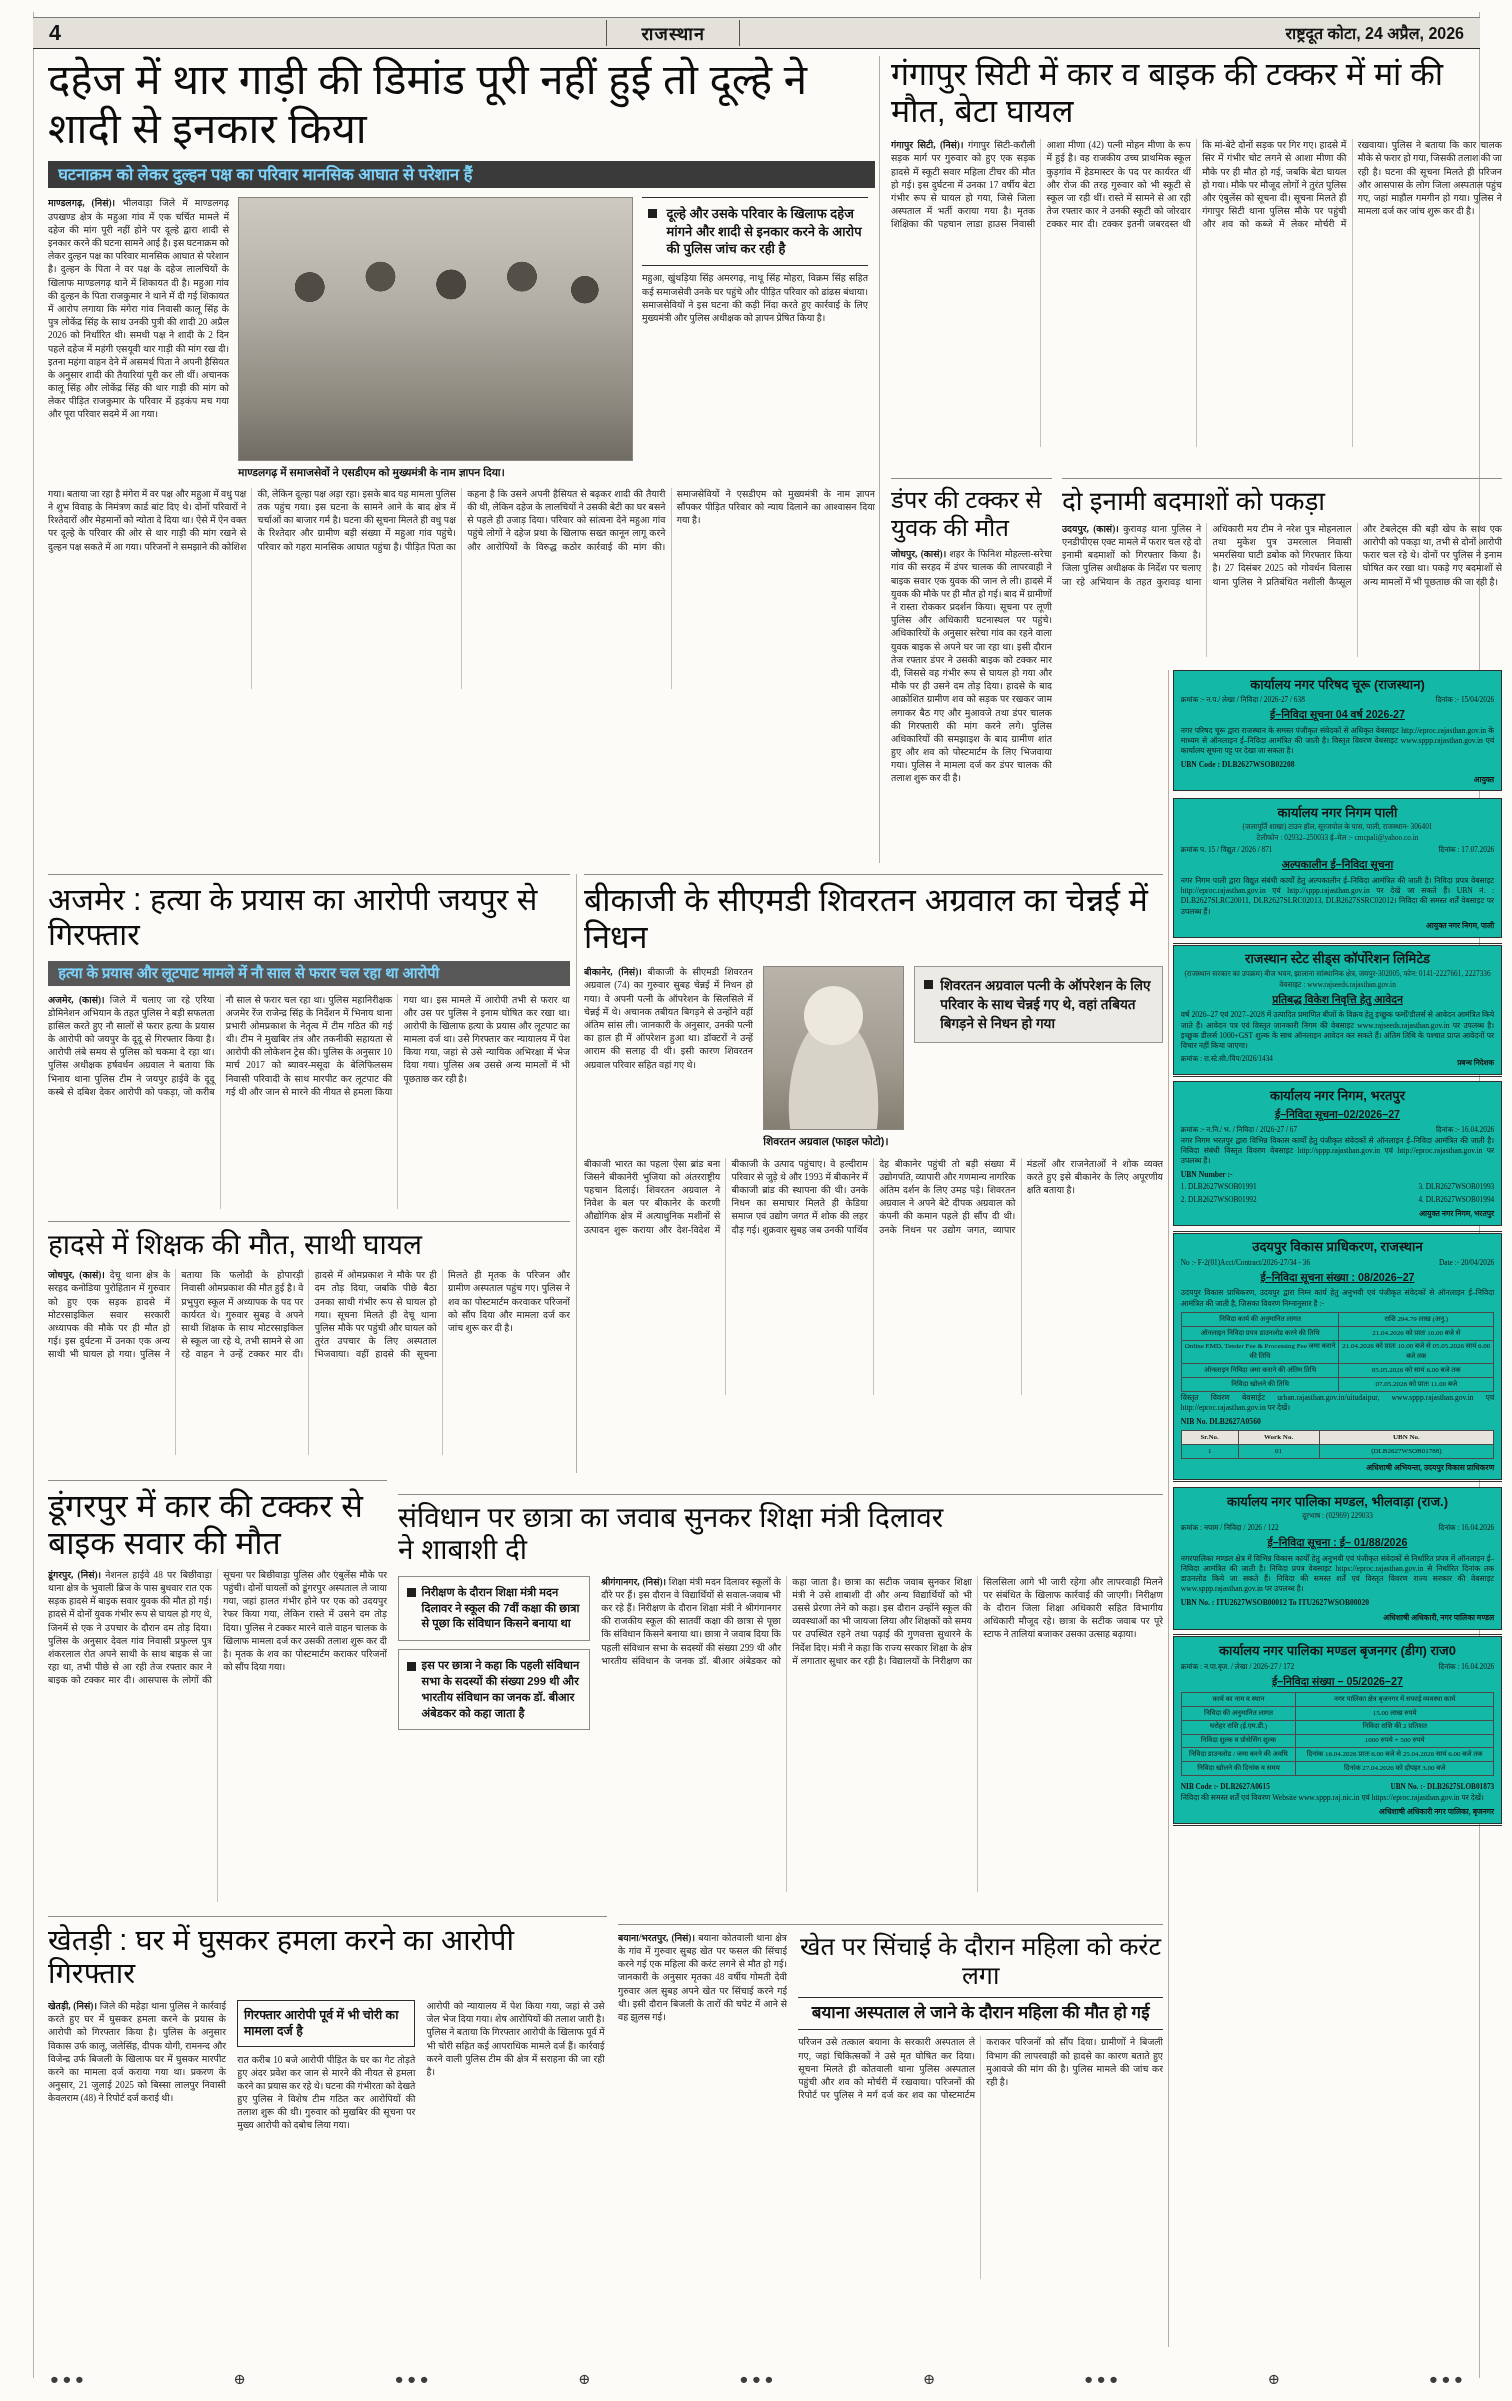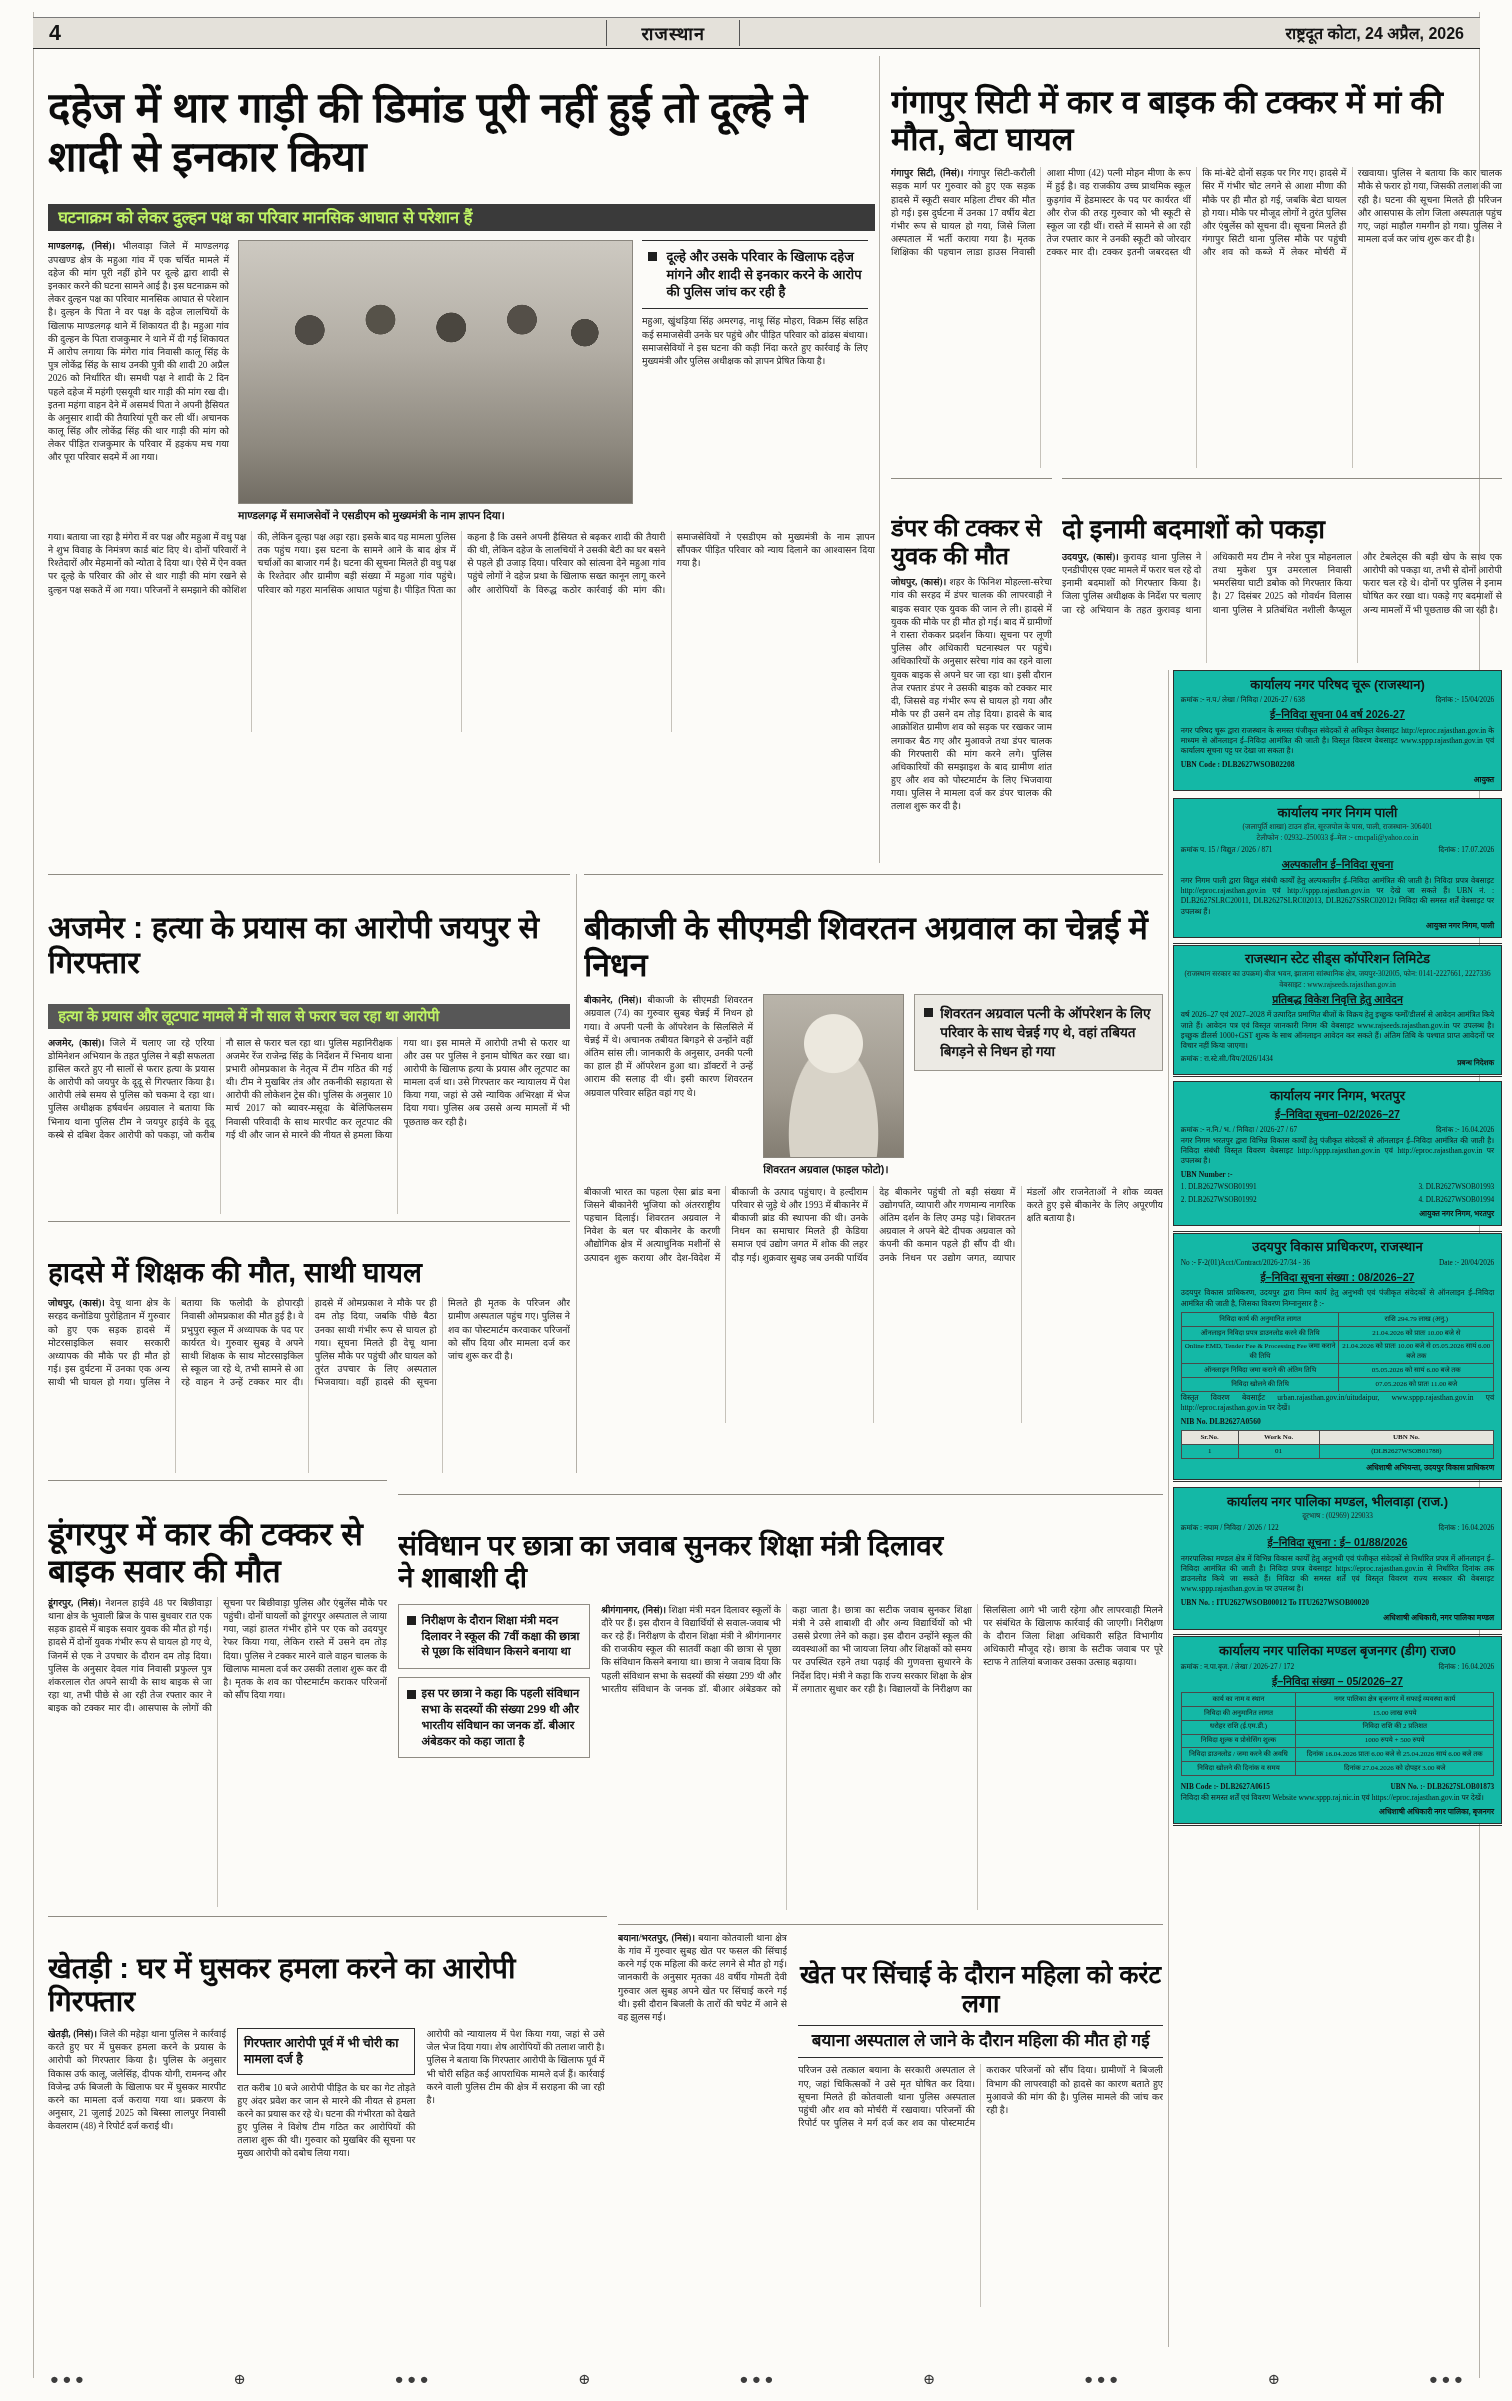--- a/index.html
+++ b/index.html
@@ -19,7 +19,7 @@
 
   
   .art { position:absolute; }
-  .art h1 { font-family:"Liberation Sans","DejaVu Sans",sans-serif; font-weight:700; color:#0c0c0c; line-height:1.16;margin-top:28px; }
+  .art h1 { font-family:"Liberation Sans","DejaVu Sans",sans-serif; font-weight:400; color:#0c0c0c; line-height:1.16; }
   .bar { background:#3a3a3a; color:#bef264; font:700 16.4px/27px "Liberation Sans","DejaVu Sans",sans-serif; padding:0 10.2px; margin-top:23px; }
   .bar.light { background:#575757; }
   .body { font-size:9.3px; line-height:1.42; text-align:justify; color:#1b1b1b; }

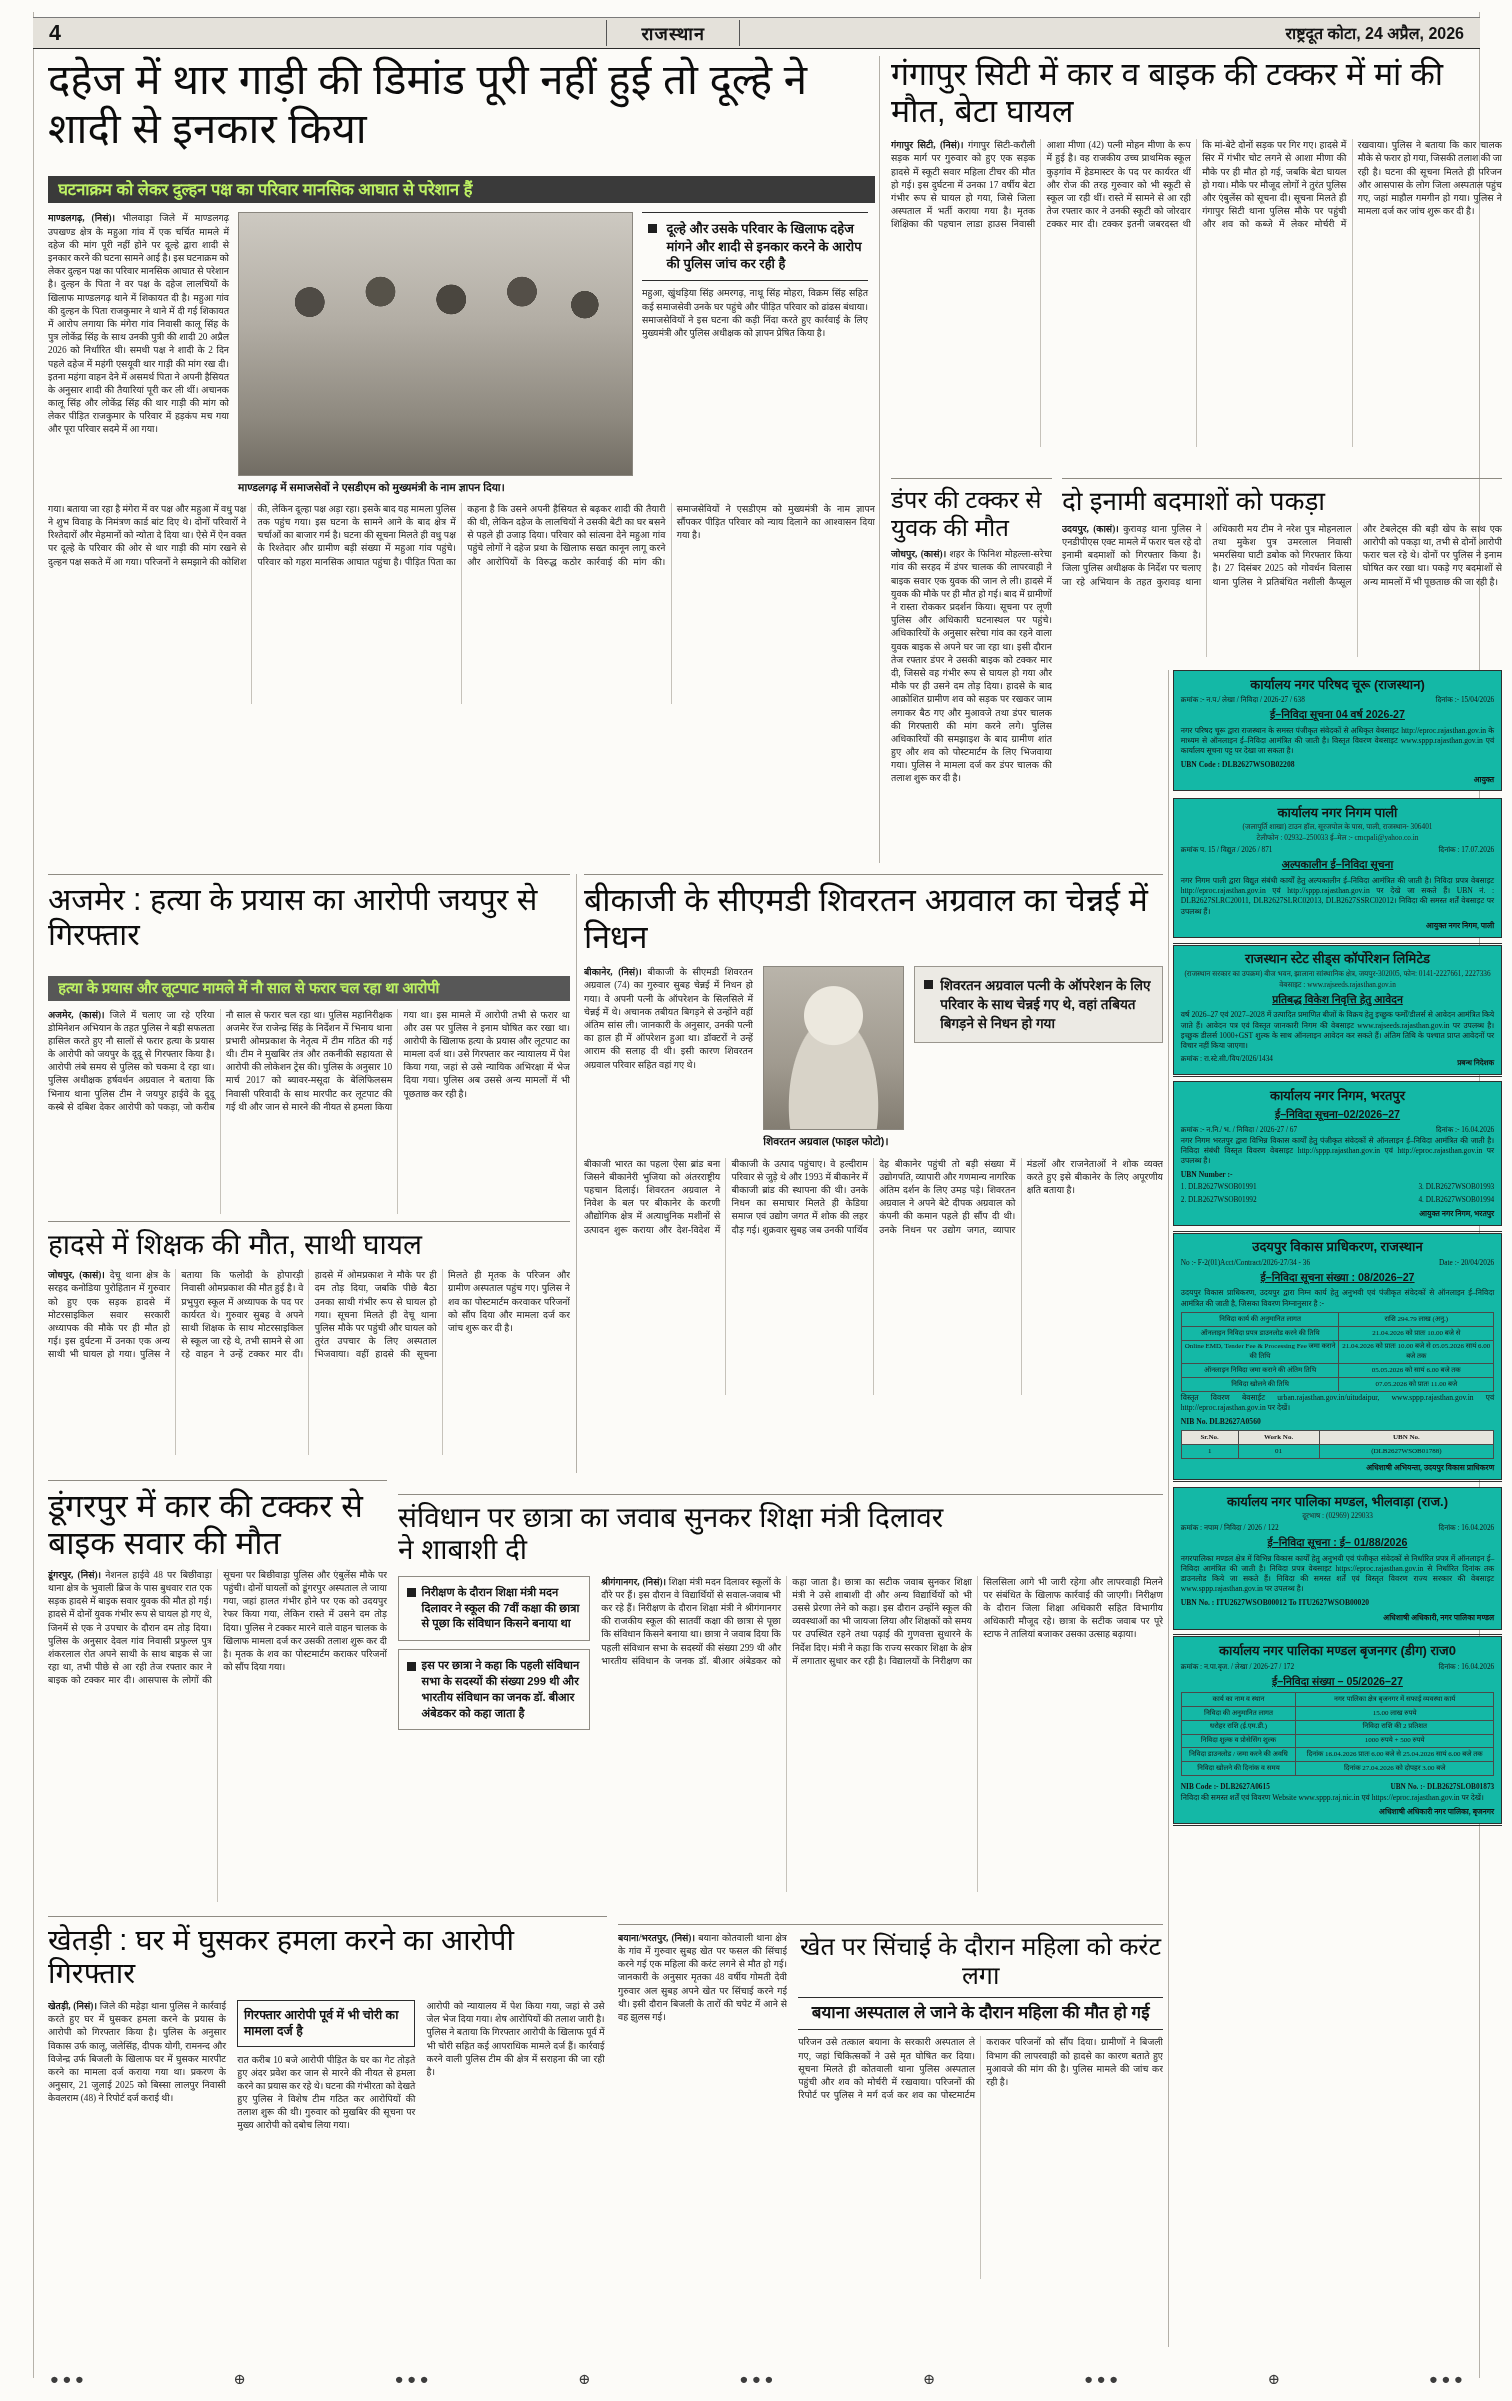--- a/index.html
+++ b/index.html
@@ -20,7 +20,7 @@
   
   .art { position:absolute; }
   .art h1 { font-family:"Liberation Sans","DejaVu Sans",sans-serif; font-weight:400; color:#0c0c0c; line-height:1.16; }
-  .bar { background:#3a3a3a; color:#bef264; font:700 16.4px/27px "Liberation Sans","DejaVu Sans",sans-serif; padding:0 10.2px; margin-top:23px; }
+  .bar { background:#3a3a3a; color:#7dd3fc; font:700 16.4px/27px "Liberation Sans","DejaVu Sans",sans-serif; padding:0 10.2px; margin-top:8px; }
   .bar.light { background:#575757; }
   .body { font-size:9.3px; line-height:1.42; text-align:justify; color:#1b1b1b; }
   .dl { font-weight:700; }

